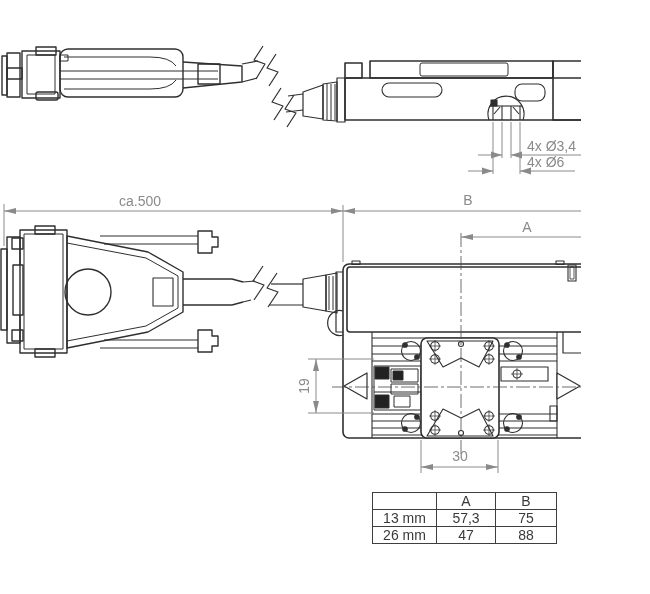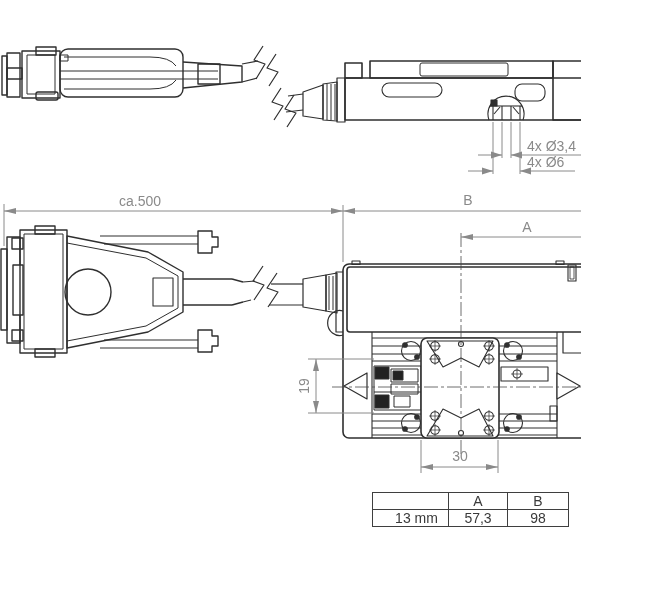--- a/index.html
+++ b/index.html
@@ -11,7 +11,7 @@
               font-size:14px;color:#3a3a3a;}
   #spec-table td{border:1.4px solid #3f3f3f;text-align:center;padding:0;
                  height:16px;line-height:16px;}
-  #spec-table td.c0{width:63px;padding-left:12px;}
+  #spec-table td.c0{width:63px;}
   #spec-table td.c1{width:58px;}
   #spec-table td.c2{width:60px;}
 </style>

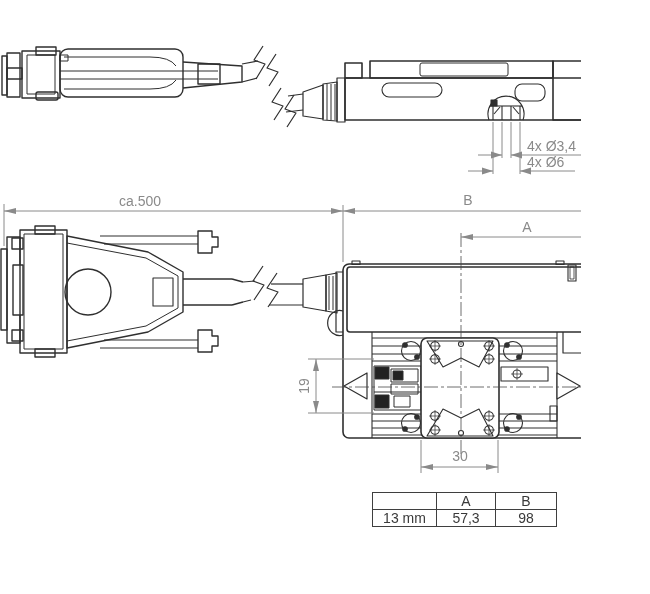--- a/index.html
+++ b/index.html
@@ -306,7 +306,7 @@
   <tr>
     <td class="c0">13 mm</td>
     <td class="c1">57,3</td>
-    <td class="c2">98</td>
+    <td class="c2">75</td>
   </tr>
 </tbody>
     </table>

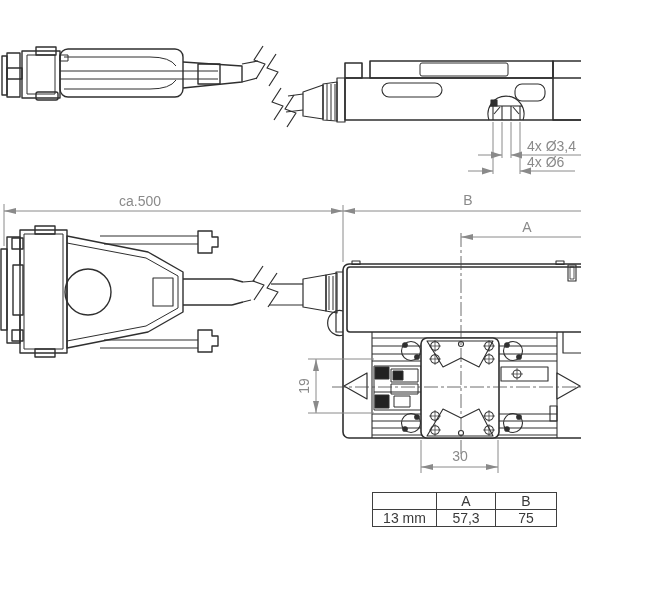--- a/index.html
+++ b/index.html
@@ -308,6 +308,11 @@
     <td class="c1">57,3</td>
     <td class="c2">75</td>
   </tr>
+  <tr>
+    <td class="c0">26 mm</td>
+    <td class="c1">47</td>
+    <td class="c2">88</td>
+  </tr>
 </tbody>
     </table>
 </div>

